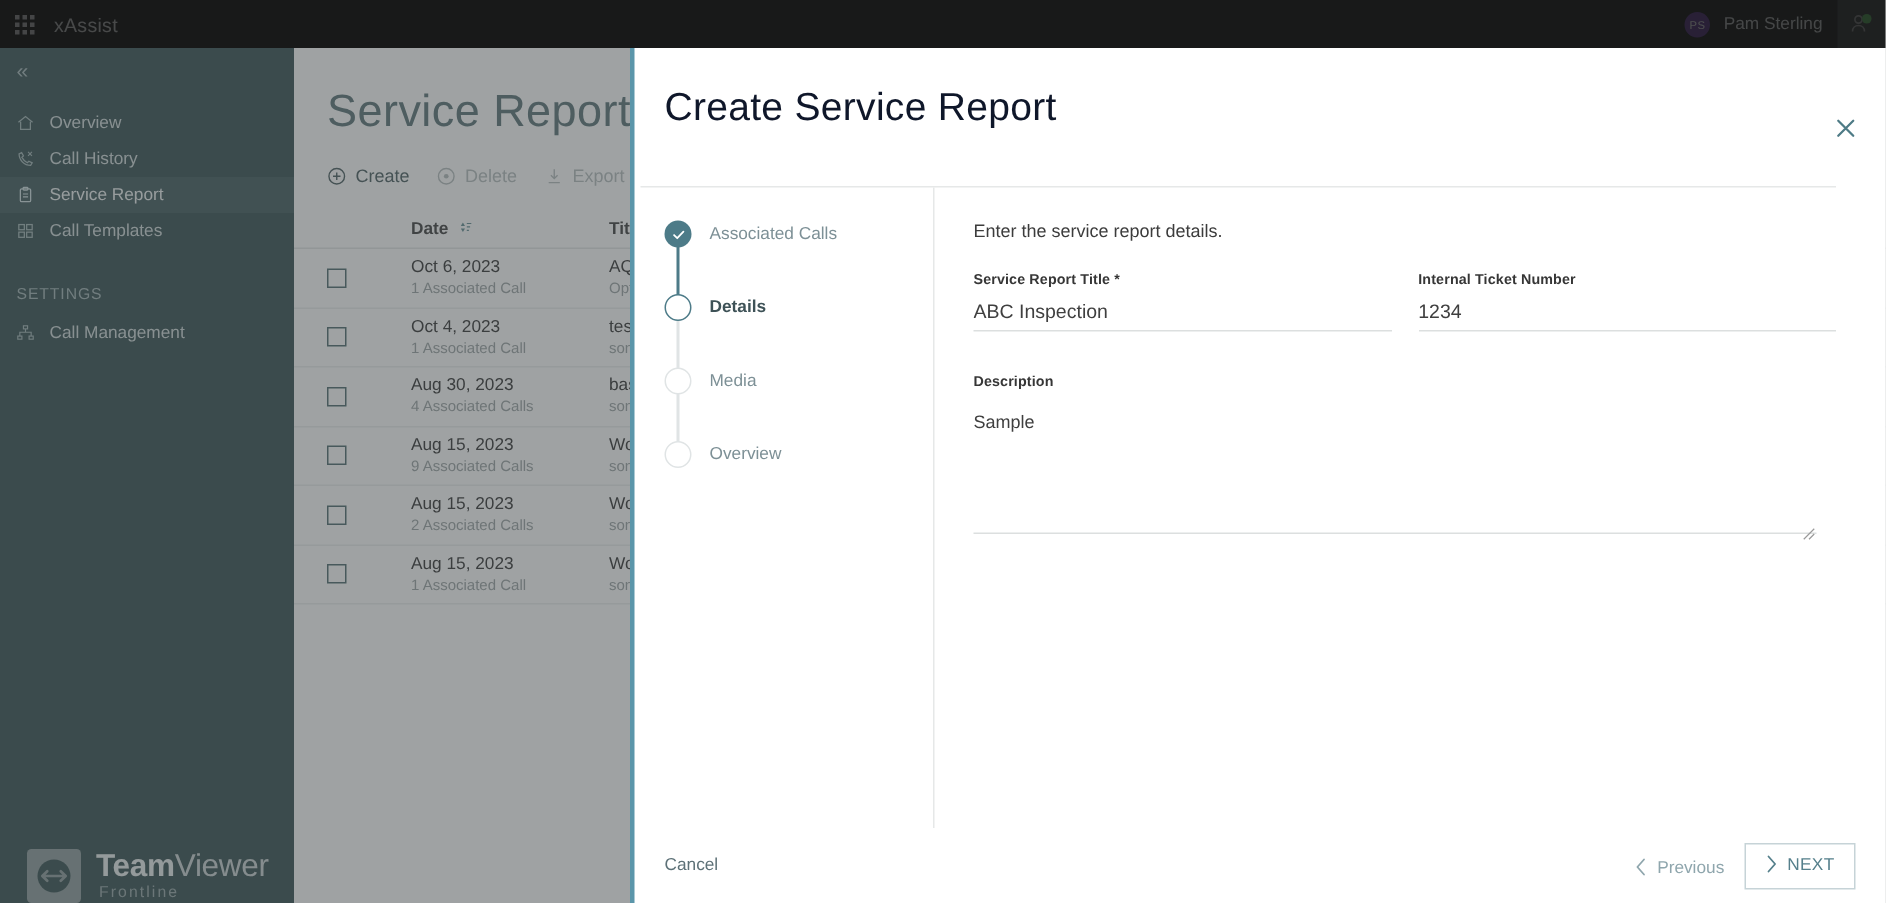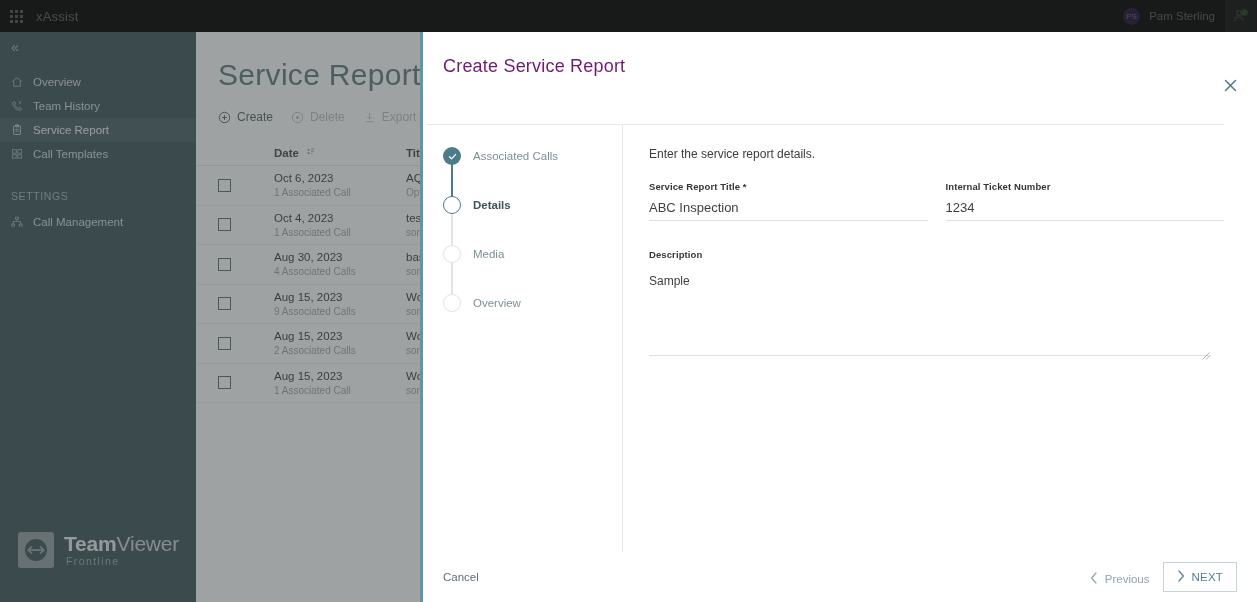--- a/index.html
+++ b/index.html
@@ -98,8 +98,8 @@
     background: #ffffff; border-left: 3px solid #5b96aa;
   }
   .modal-head { position: relative; height: 62px; }
-  .modal-title { position: absolute; left: 20px; top: 24px; font-size: 18px;
-                 font-weight: 300; color: #701a75; letter-spacing: .2px; }
+  .modal-title { position: absolute; left: 20px; top: 24px; font-size: 26px;
+                 font-weight: 300; color: #0f172a; letter-spacing: .2px; }
   .modal-close { position: absolute; right: 14px; top: 40px; width: 26px; height: 26px;
                  display: flex; align-items: center; justify-content: center;
                  color: #4e7b86; font-size: 20px; font-weight: 300; cursor: pointer;

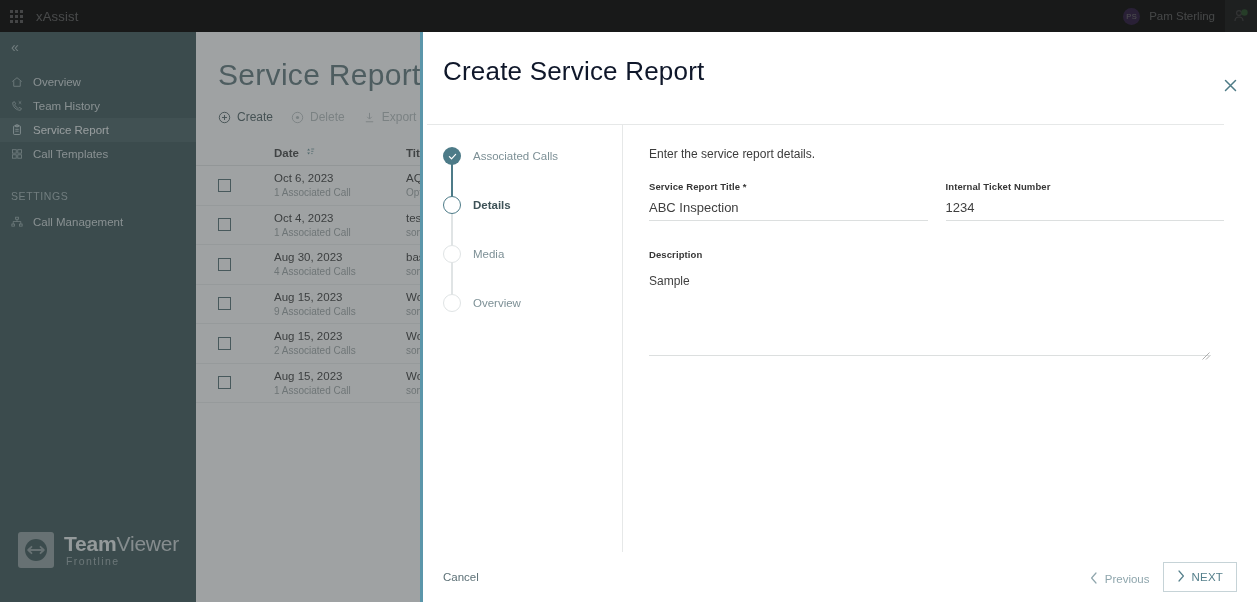--- a/index.html
+++ b/index.html
@@ -207,7 +207,7 @@
               <path d="M9 1.5l3 3M12 1.5l-3 3" stroke="#9fb3b4" stroke-width=".9"></path>
             </svg>
         </span>
-        <span class="nav-label">Team History</span>
+        <span class="nav-label">Call History</span>
       </div>
 
       <div class="nav-item active">

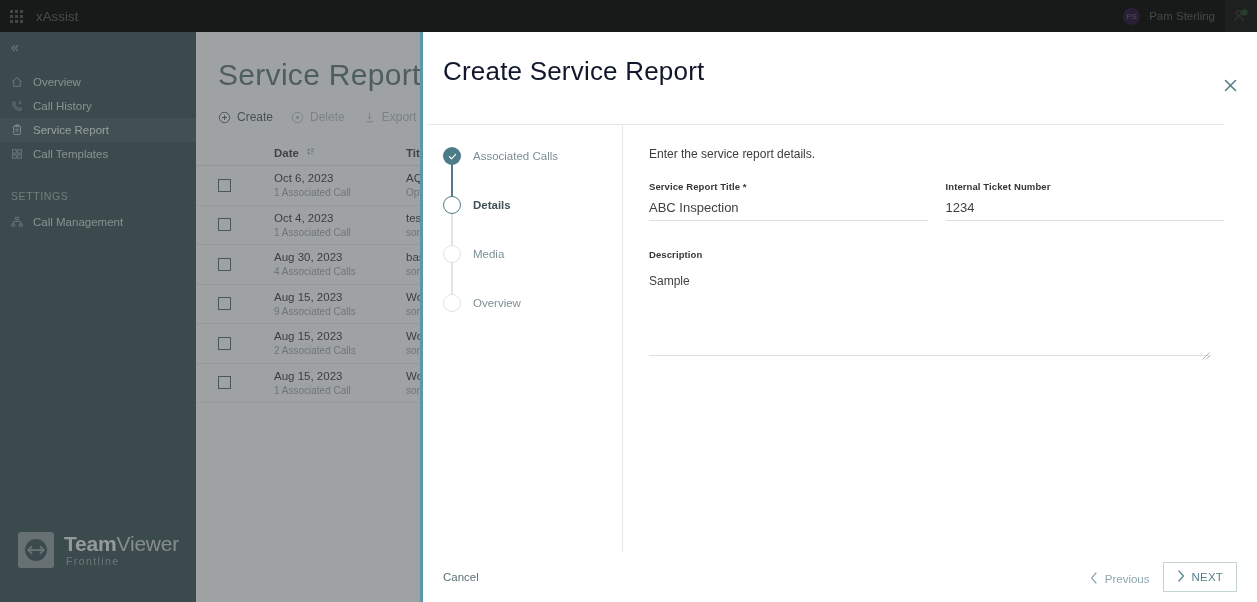--- a/index.html
+++ b/index.html
@@ -49,7 +49,7 @@
   .nav-section { color: #9fb2b3; font-size: 10.5px; letter-spacing: .6px;
                  padding-left: 11px; margin-top: 24px; margin-bottom: 8px; }
 
-  .tv-logo { position: absolute; left: 18px; bottom: 34px; display: flex;
+  .tv-logo { position: absolute; left: 18px; bottom: 0; display: flex;
              align-items: center; }
   .tv-mark { width: 36px; height: 36px; background: #8b9a9b; border-radius: 3px;
              display: flex; align-items: center; justify-content: center; }

